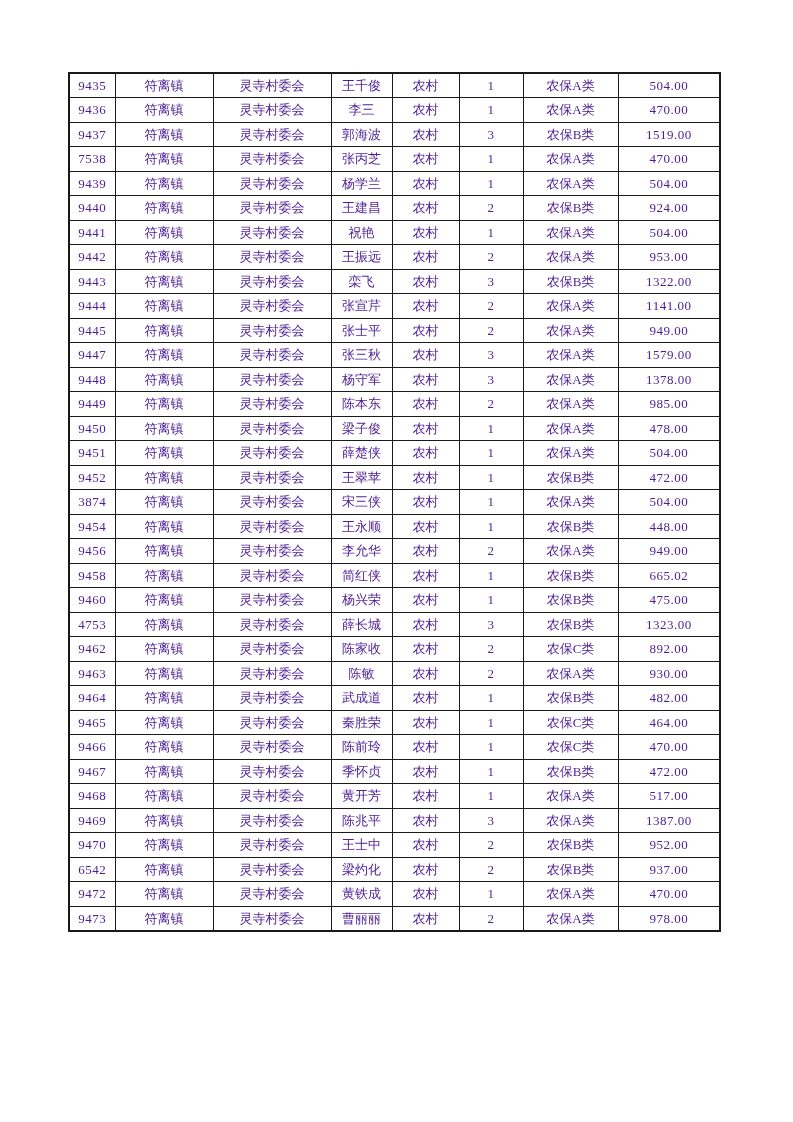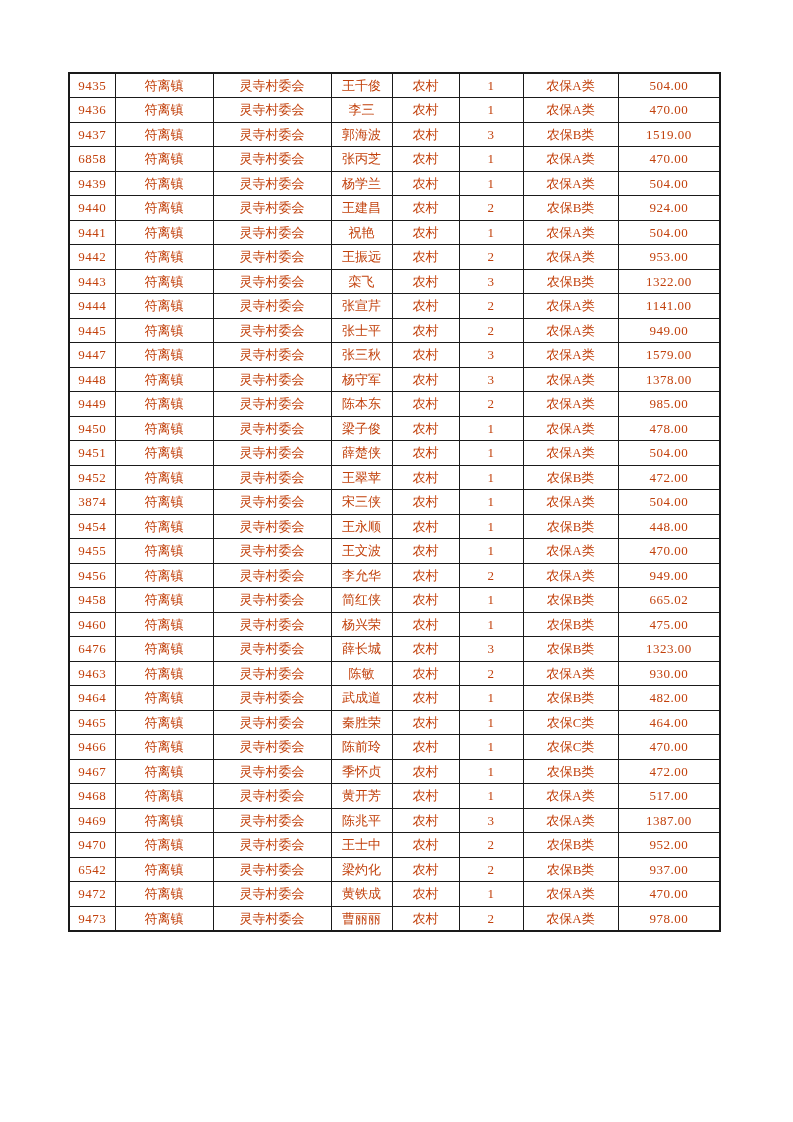--- a/index.html
+++ b/index.html
@@ -10,7 +10,7 @@
     height: 1122px;
     background: #ffffff;
     font-family: "Liberation Serif", "DejaVu Serif", serif;
-    color: #c2410c;
+    color: #4c1d95;
     overflow: hidden;
   }
   table.roster {

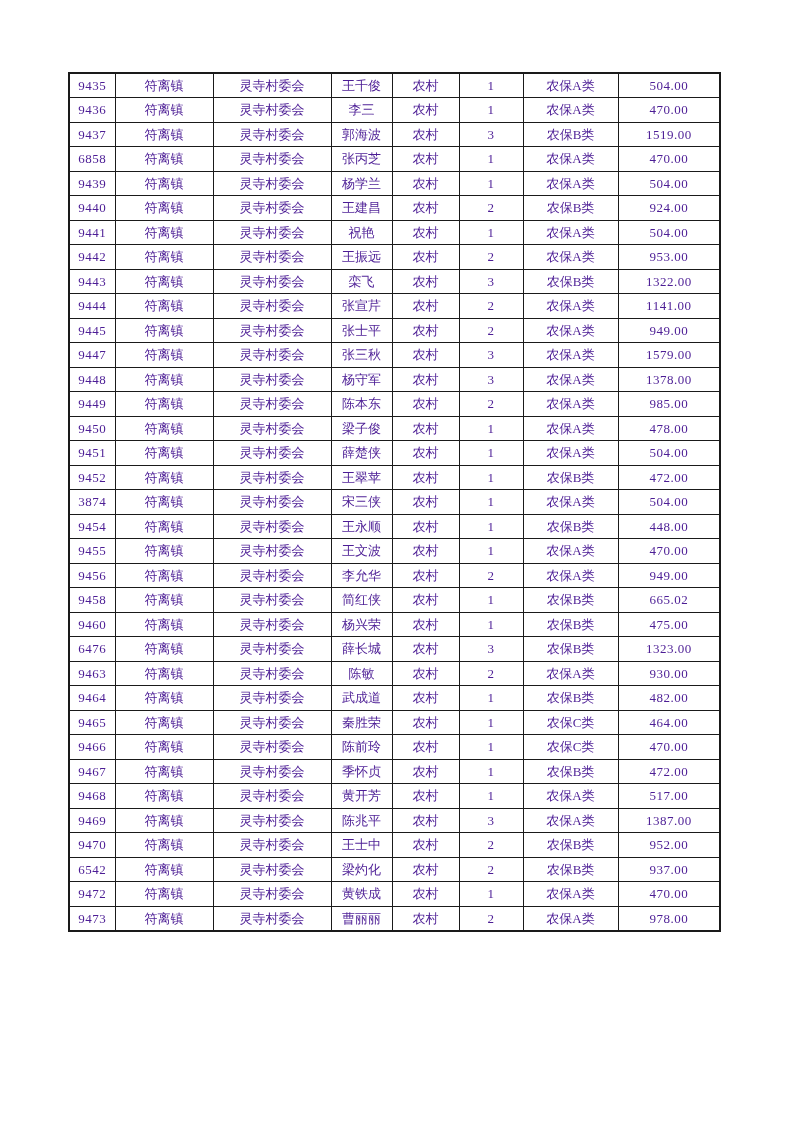--- a/index.html
+++ b/index.html
@@ -82,7 +82,7 @@
           <td class="num">1519.00</td>
         </tr>
         <tr>
-          <td class="num">6858</td>
+          <td class="num">7538</td>
           <td>符离镇</td>
           <td>灵寺村委会</td>
           <td>张丙芝</td>

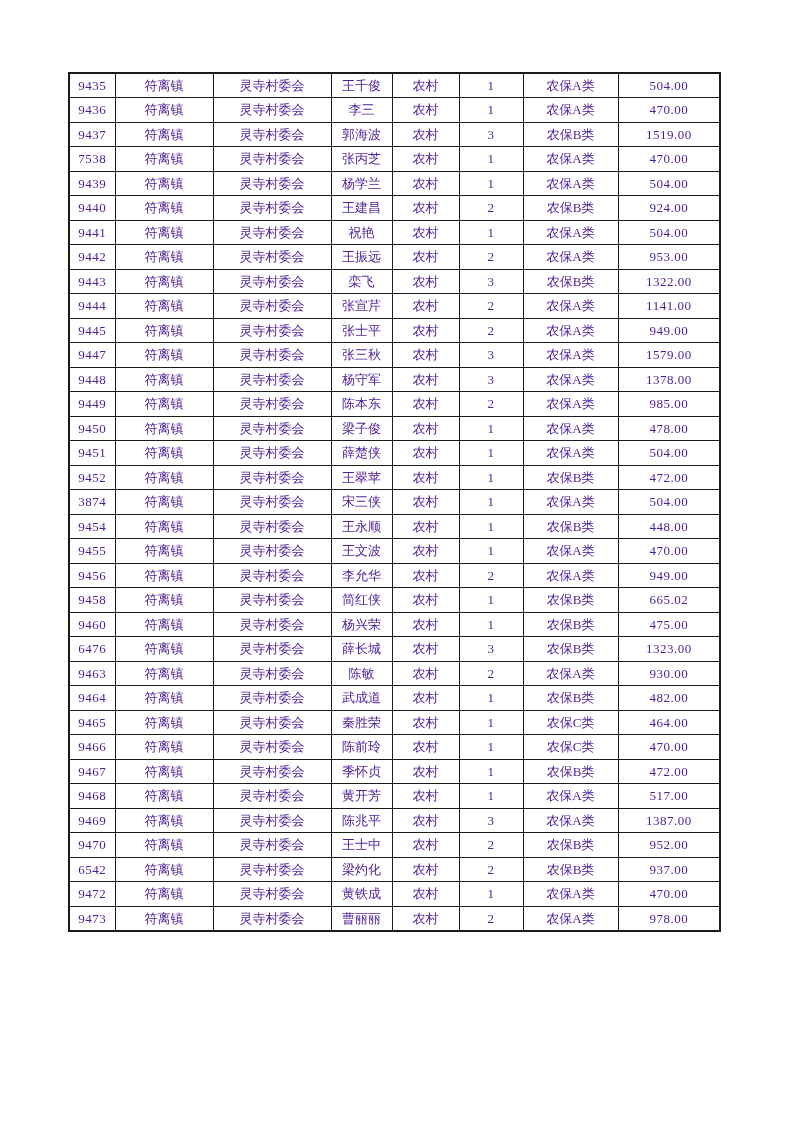--- a/index.html
+++ b/index.html
@@ -242,16 +242,6 @@
           <td class="num">448.00</td>
         </tr>
         <tr>
-          <td class="num">9455</td>
-          <td>符离镇</td>
-          <td>灵寺村委会</td>
-          <td>王文波</td>
-          <td>农村</td>
-          <td class="num">1</td>
-          <td>农保A类</td>
-          <td class="num">470.00</td>
-        </tr>
-        <tr>
           <td class="num">9456</td>
           <td>符离镇</td>
           <td>灵寺村委会</td>

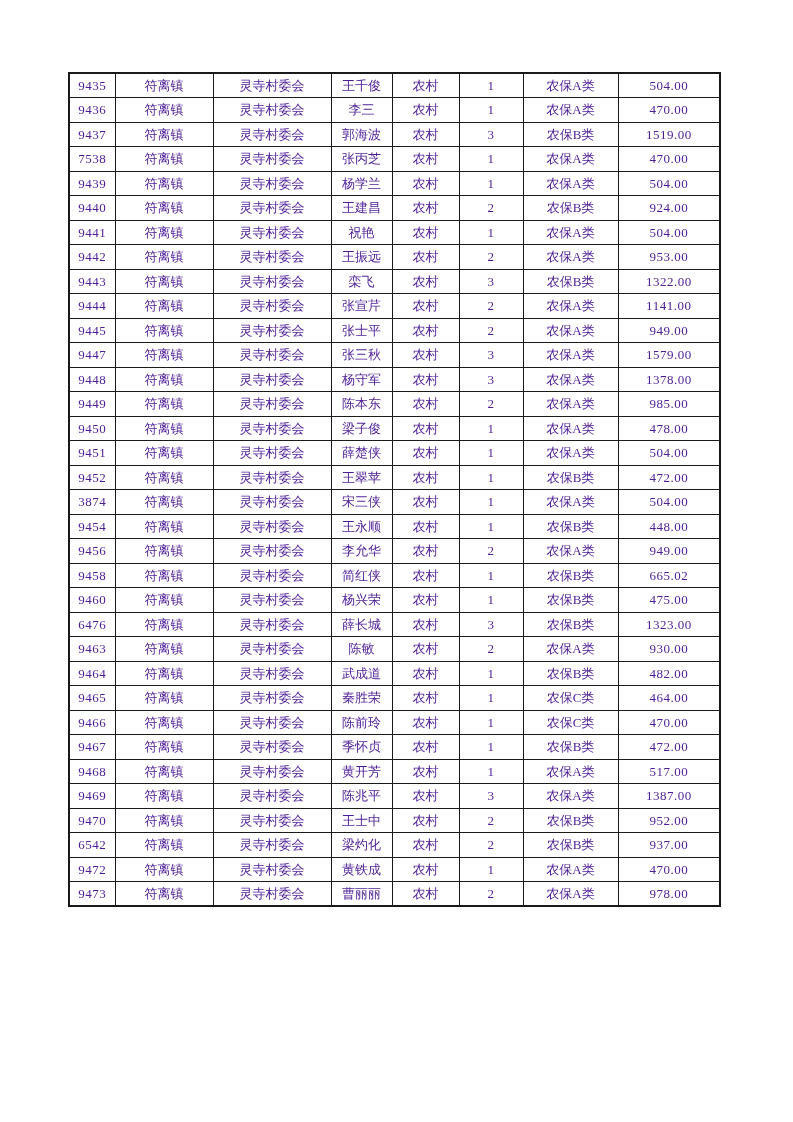--- a/index.html
+++ b/index.html
@@ -272,7 +272,7 @@
           <td class="num">475.00</td>
         </tr>
         <tr>
-          <td class="num">6476</td>
+          <td class="num">4753</td>
           <td>符离镇</td>
           <td>灵寺村委会</td>
           <td>薛长城</td>

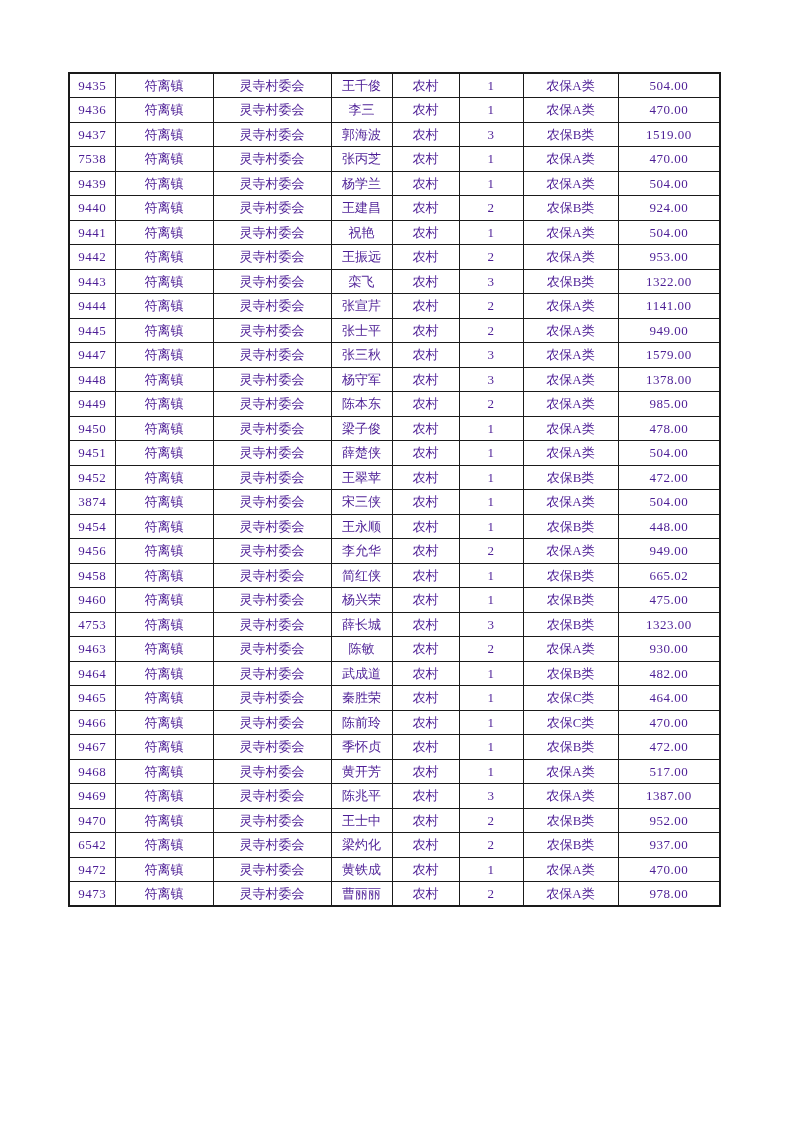--- a/index.html
+++ b/index.html
@@ -282,6 +282,16 @@
           <td class="num">1323.00</td>
         </tr>
         <tr>
+          <td class="num">9462</td>
+          <td>符离镇</td>
+          <td>灵寺村委会</td>
+          <td>陈家收</td>
+          <td>农村</td>
+          <td class="num">2</td>
+          <td>农保C类</td>
+          <td class="num">892.00</td>
+        </tr>
+        <tr>
           <td class="num">9463</td>
           <td>符离镇</td>
           <td>灵寺村委会</td>

